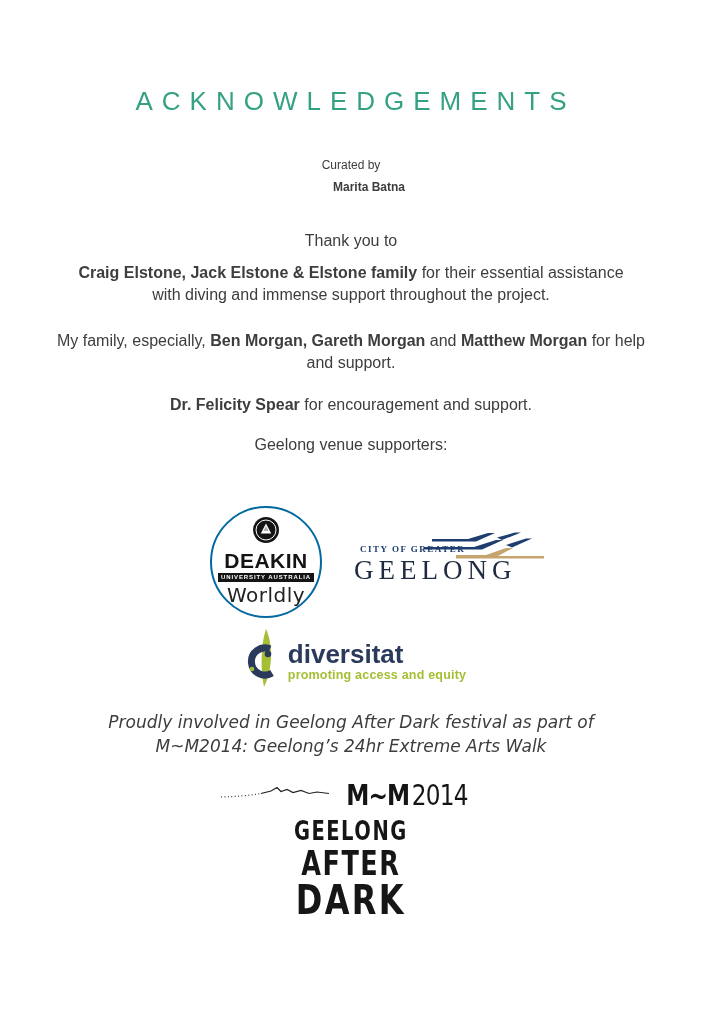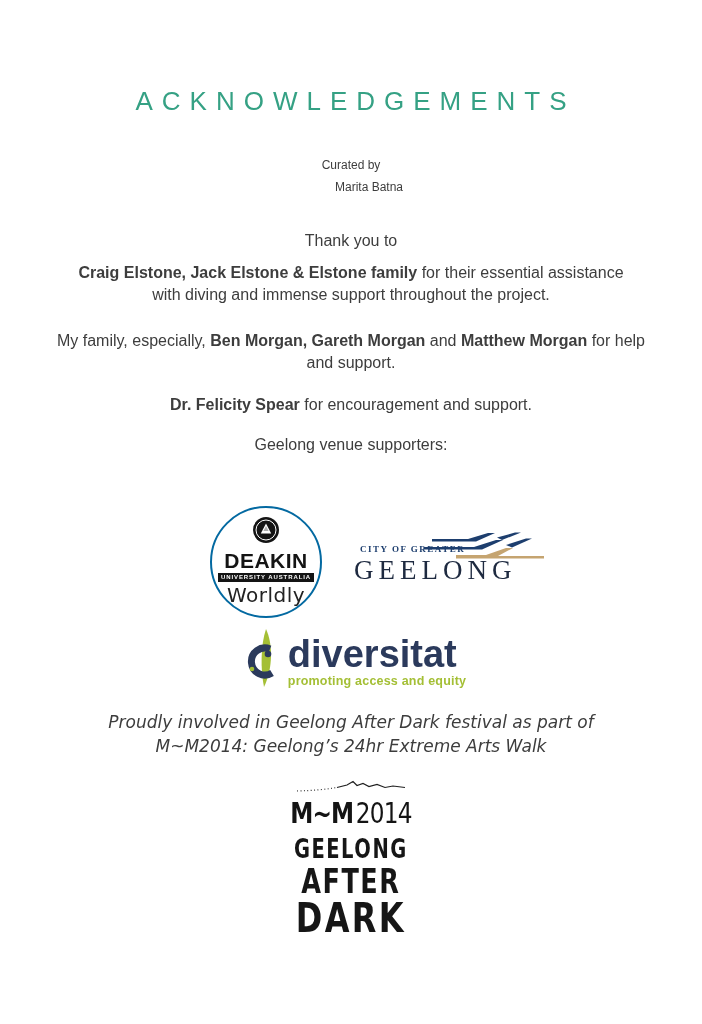--- a/index.html
+++ b/index.html
@@ -14,7 +14,7 @@
     color:#35a184; text-align:left; line-height:1;
   }
   .curated { margin-top:40px; font-size:12px; line-height:22px; text-align:center; }
-  .curated .name { display:block; font-weight:400;margin-left:36px; }
+  .curated .name { display:block; font-weight:700;margin-left:36px; }
   .thank { margin:20px 0 0; font-size:16px; line-height:22px; text-align:center; }
   .para { margin:0; font-size:16px; line-height:22px; text-align:center; }
   .para strong { font-weight:700; }

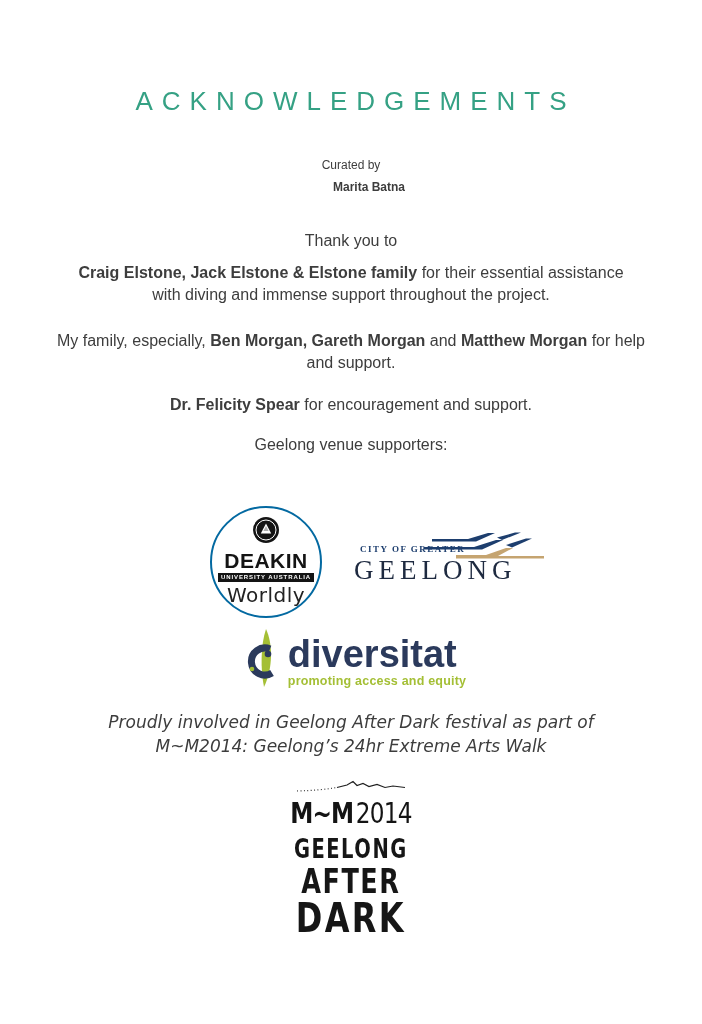--- a/index.html
+++ b/index.html
@@ -46,7 +46,7 @@
   
   .diversitat { display:flex; align-items:center; margin-top:10px; }
   .div-text { margin-left:6px; }
-  .div-name { font-size:38px; font-weight:700; color:#2b3a5c; line-height:1; }
+  .div-name { font-size:26px; font-weight:700; color:#2b3a5c; line-height:1; }
   .div-tag { font-size:12.5px; font-weight:700; color:#a4bf35; margin-top:1px; letter-spacing:.2px; }
 
   .festival { margin-top:16px; font-style:italic; font-size:17px; line-height:24px; text-align:center; font-family:"DejaVu Sans",sans-serif; color:#3d3d3d; }

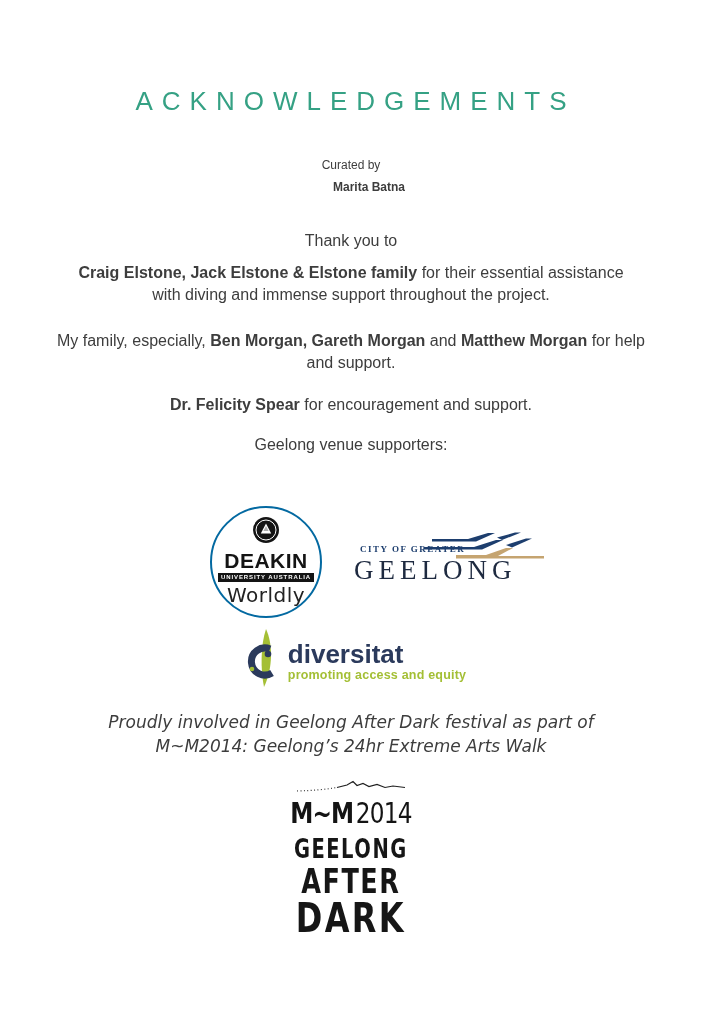--- a/index.html
+++ b/index.html
@@ -52,7 +52,7 @@
   .festival { margin-top:16px; font-style:italic; font-size:17px; line-height:24px; text-align:center; font-family:"DejaVu Sans",sans-serif; color:#3d3d3d; }
 
   
-  .mm { margin-top:22px; display:flex; flex-direction:column; align-items:center; }
+  .mm { margin-top:22px; display:flex; flex-direction:row; align-items:center; }
   .mm-text { line-height:1; margin-top:1px; color:#141414; transform:scaleX(.8); white-space:nowrap; }
   .mm-bold { font-family:"DejaVu Sans",sans-serif; font-weight:700; font-size:29px; letter-spacing:-1px; }
   .mm-year { font-family:"DejaVu Sans",sans-serif; font-weight:400; font-size:29px; letter-spacing:-1px; margin-left:3px; }

